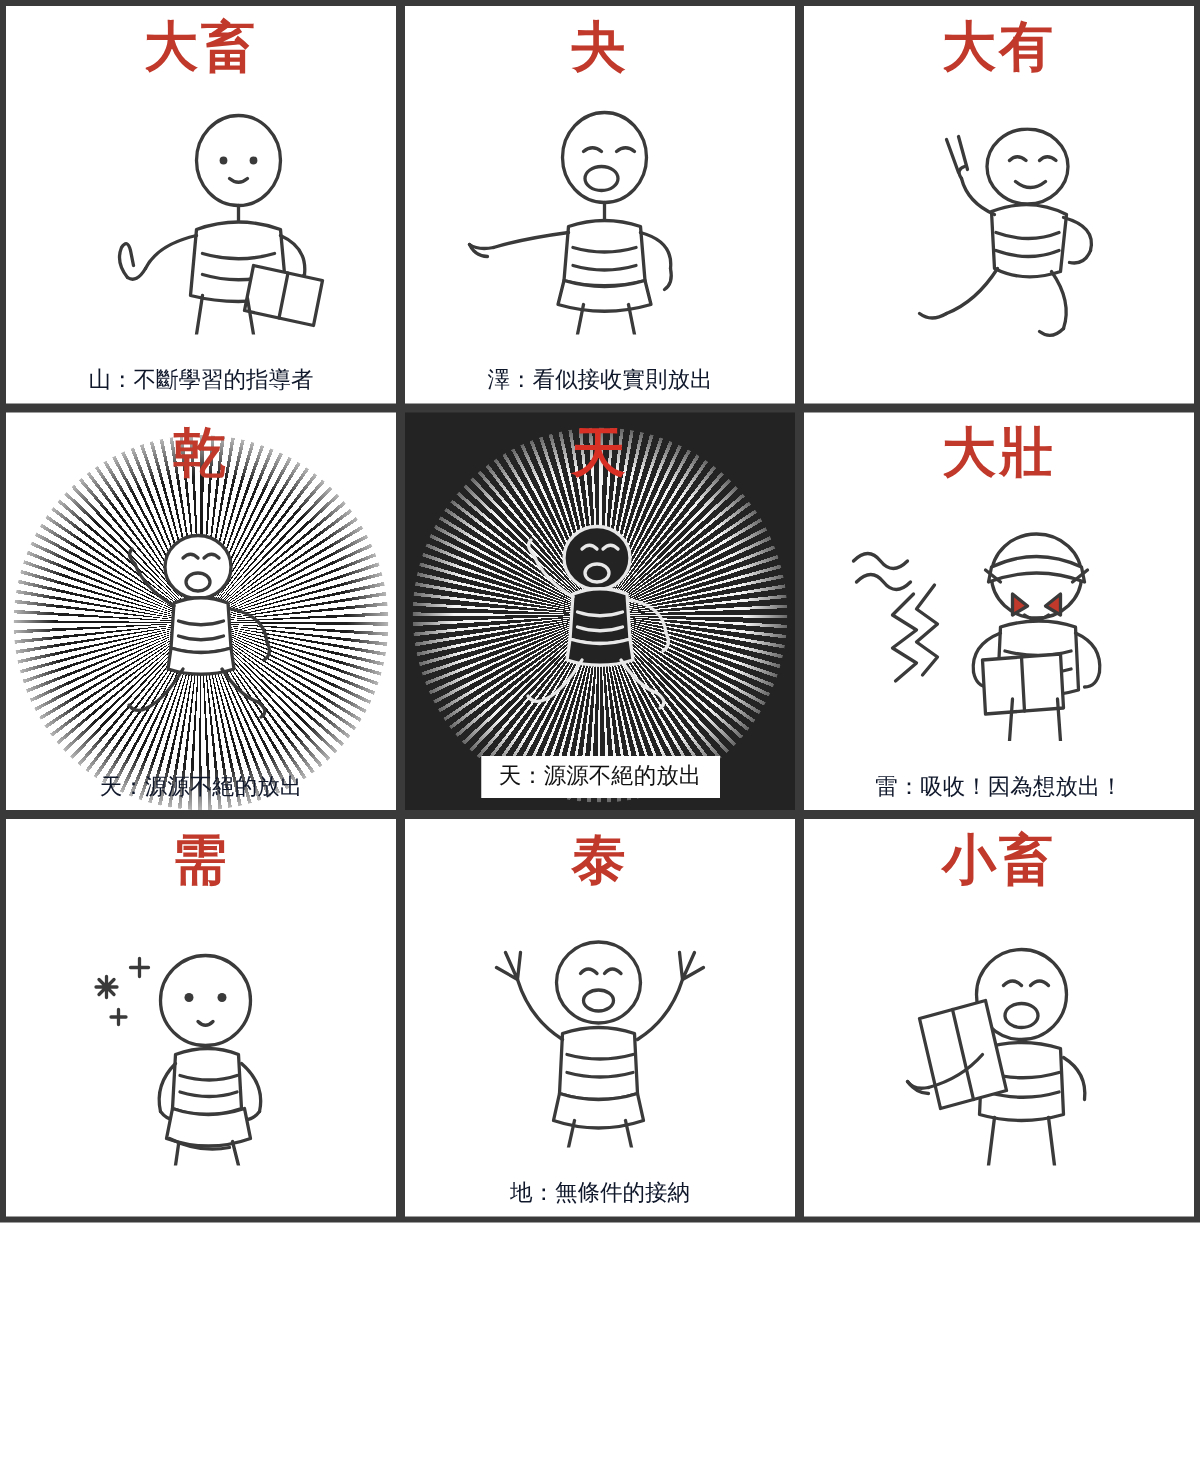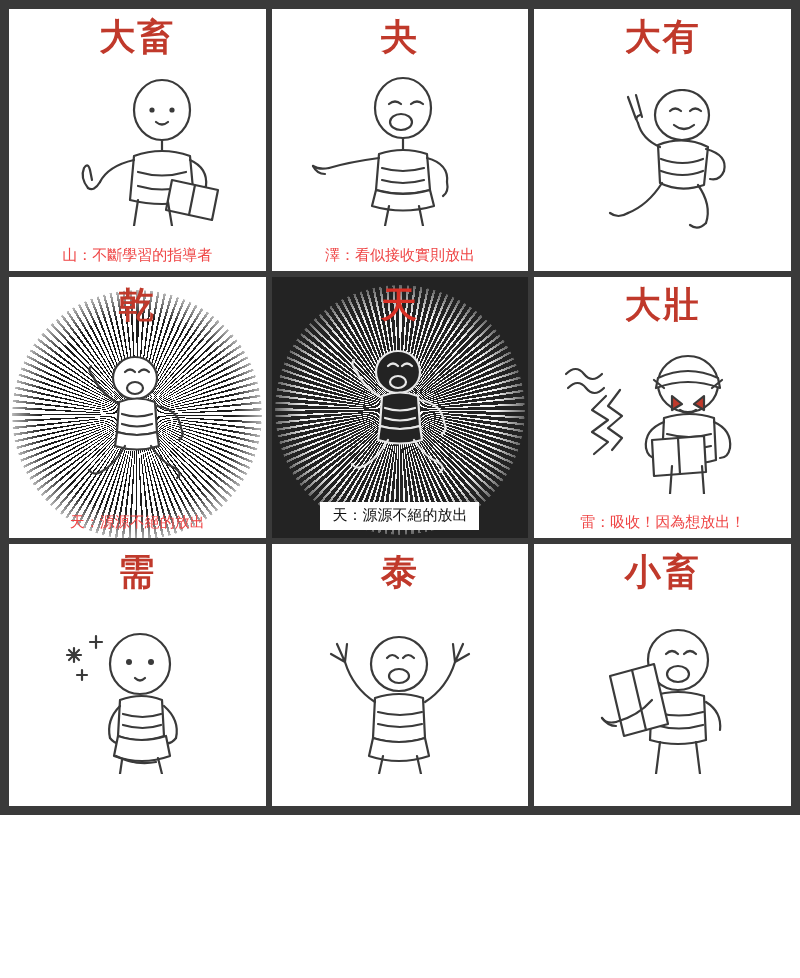--- a/index.html
+++ b/index.html
@@ -46,7 +46,7 @@
     gap: 6px;
     background: #3a3a3a;
     box-sizing: border-box;
-    padding: 9px;
+    padding: 4px;
   }
   .cell {
     position: relative;

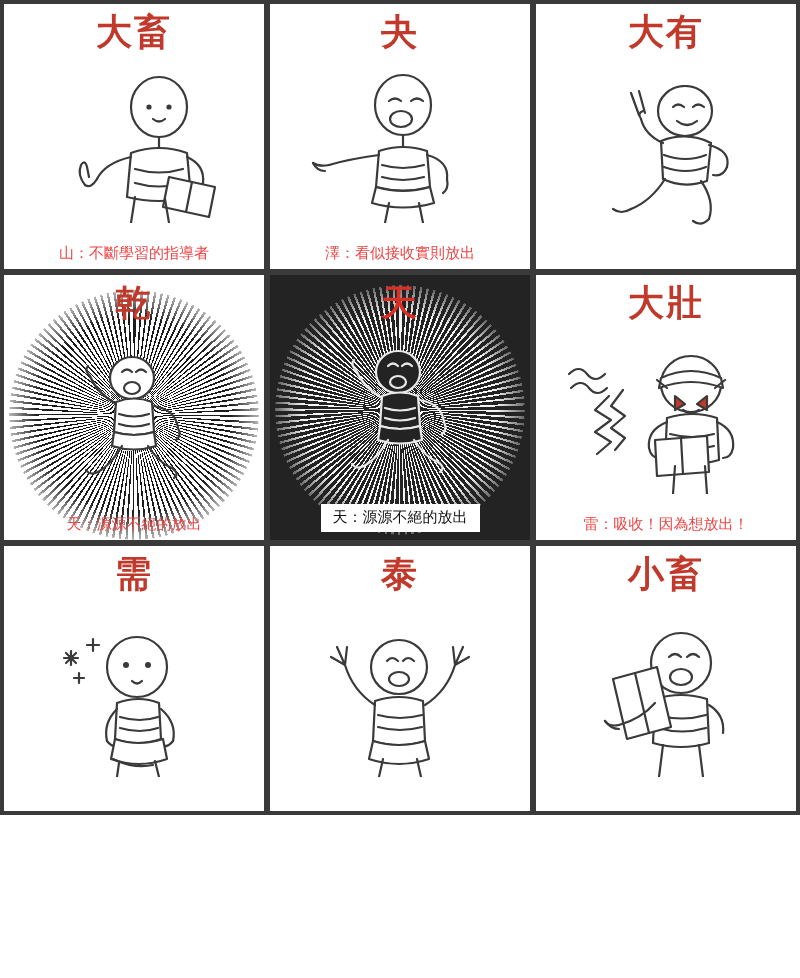--- a/index.html
+++ b/index.html
@@ -89,7 +89,7 @@
     width: 100%;
     text-align: center;
     font-size: 15px;
-    color: #ef4444;
+    color: #0f172a;
     padding-bottom: 6px;
     font-family: "DejaVu Sans", "Liberation Sans", sans-serif;
     white-space: nowrap;

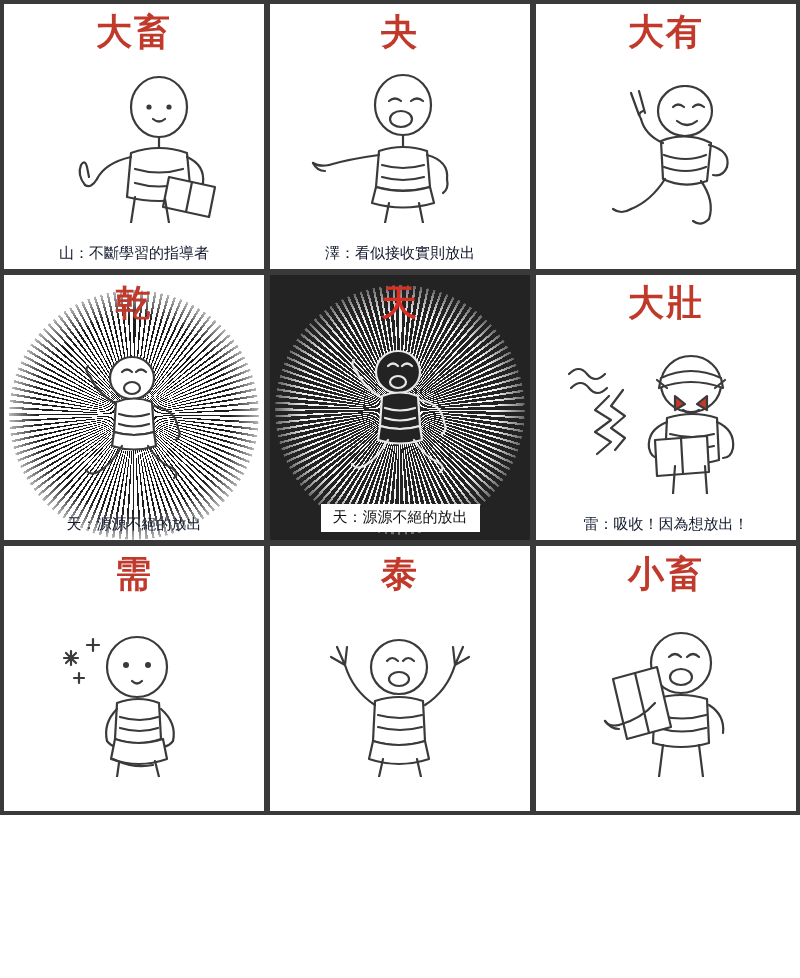--- a/index.html
+++ b/index.html
@@ -360,6 +360,7 @@
           <path class="stroke" d="M132 132 l4 18"></path>
         </svg>
       </div>
+      <div class="caption">地：無條件的接納</div>
     </div>
 
     <div class="cell">

